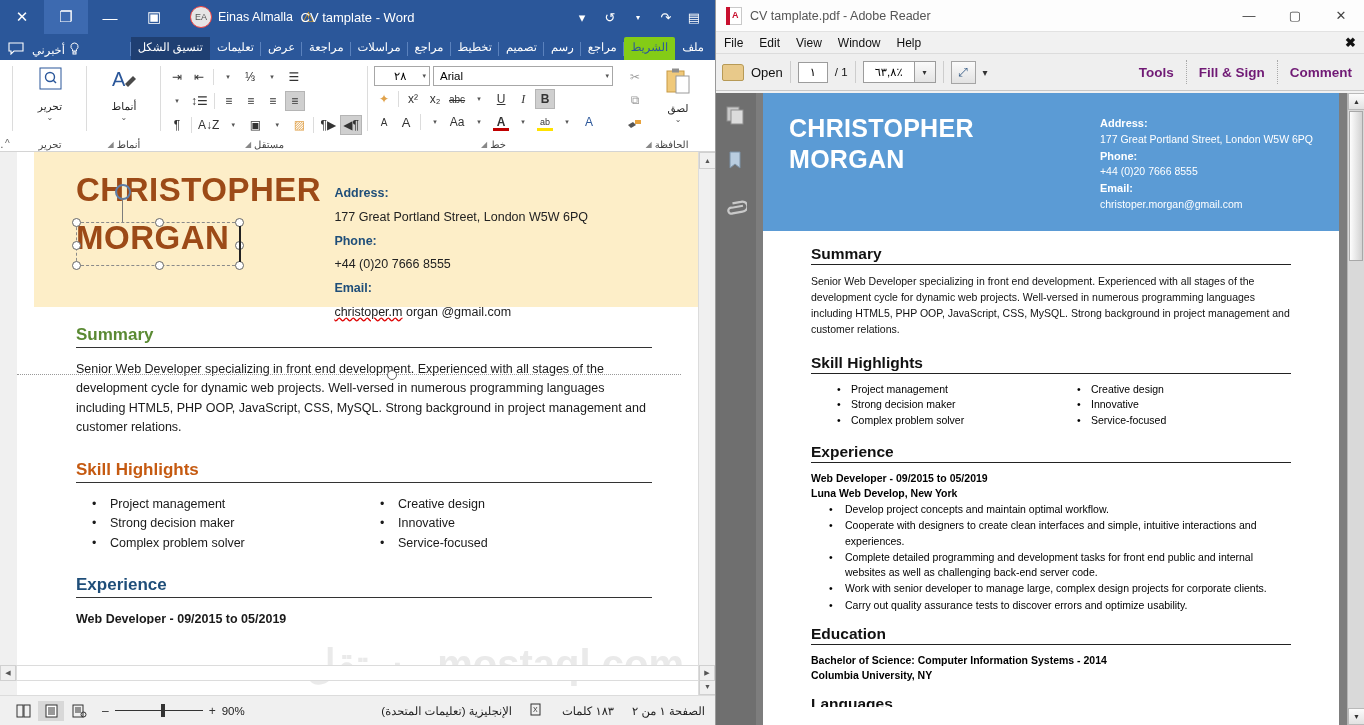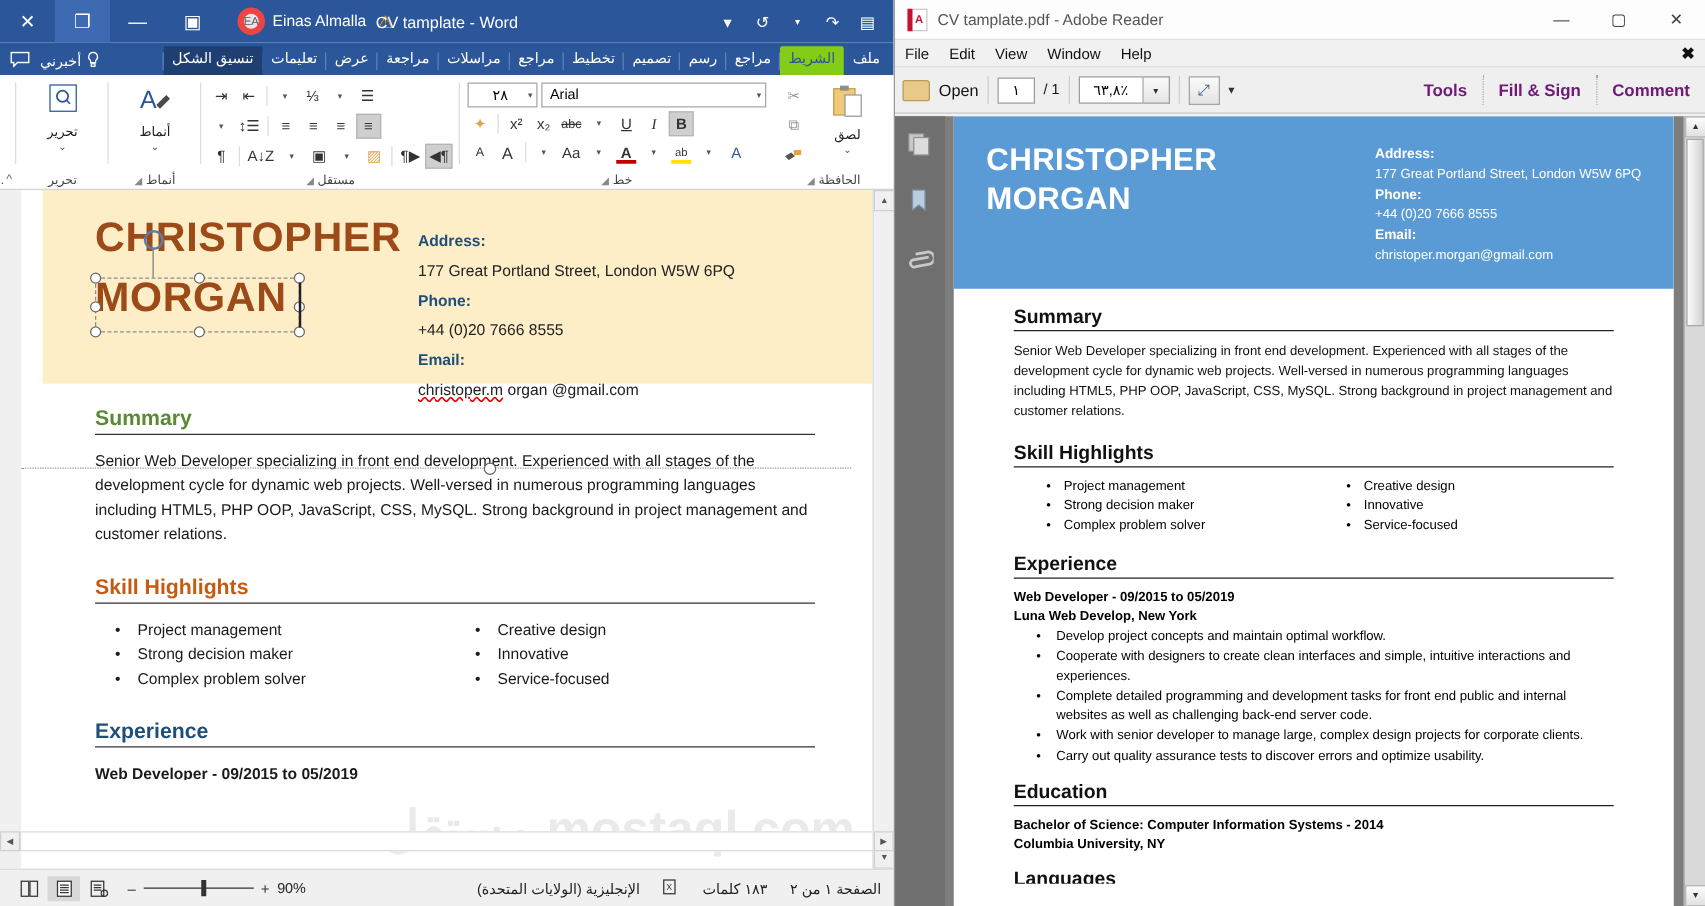--- a/index.html
+++ b/index.html
@@ -19,7 +19,7 @@
   .wt-user{ display:flex; align-items:center; gap:6px; margin-left:14px; }
   .wt-avatar{ width:22px;height:22px;border-radius:50%;background:#e6e6e6;color:#555;
               font-size:9px;display:flex;align-items:center;justify-content:center;
-              border:5px solid #ef4444;}
+              border:1px solid #ef4444;}
   .wt-name{ font-size:12.5px; }
   .wt-warn{ color:#f0a30a; font-size:14px; margin-left:3px;}
   .wt-doc{ position:absolute; left:0; right:0; text-align:center; font-size:13px;

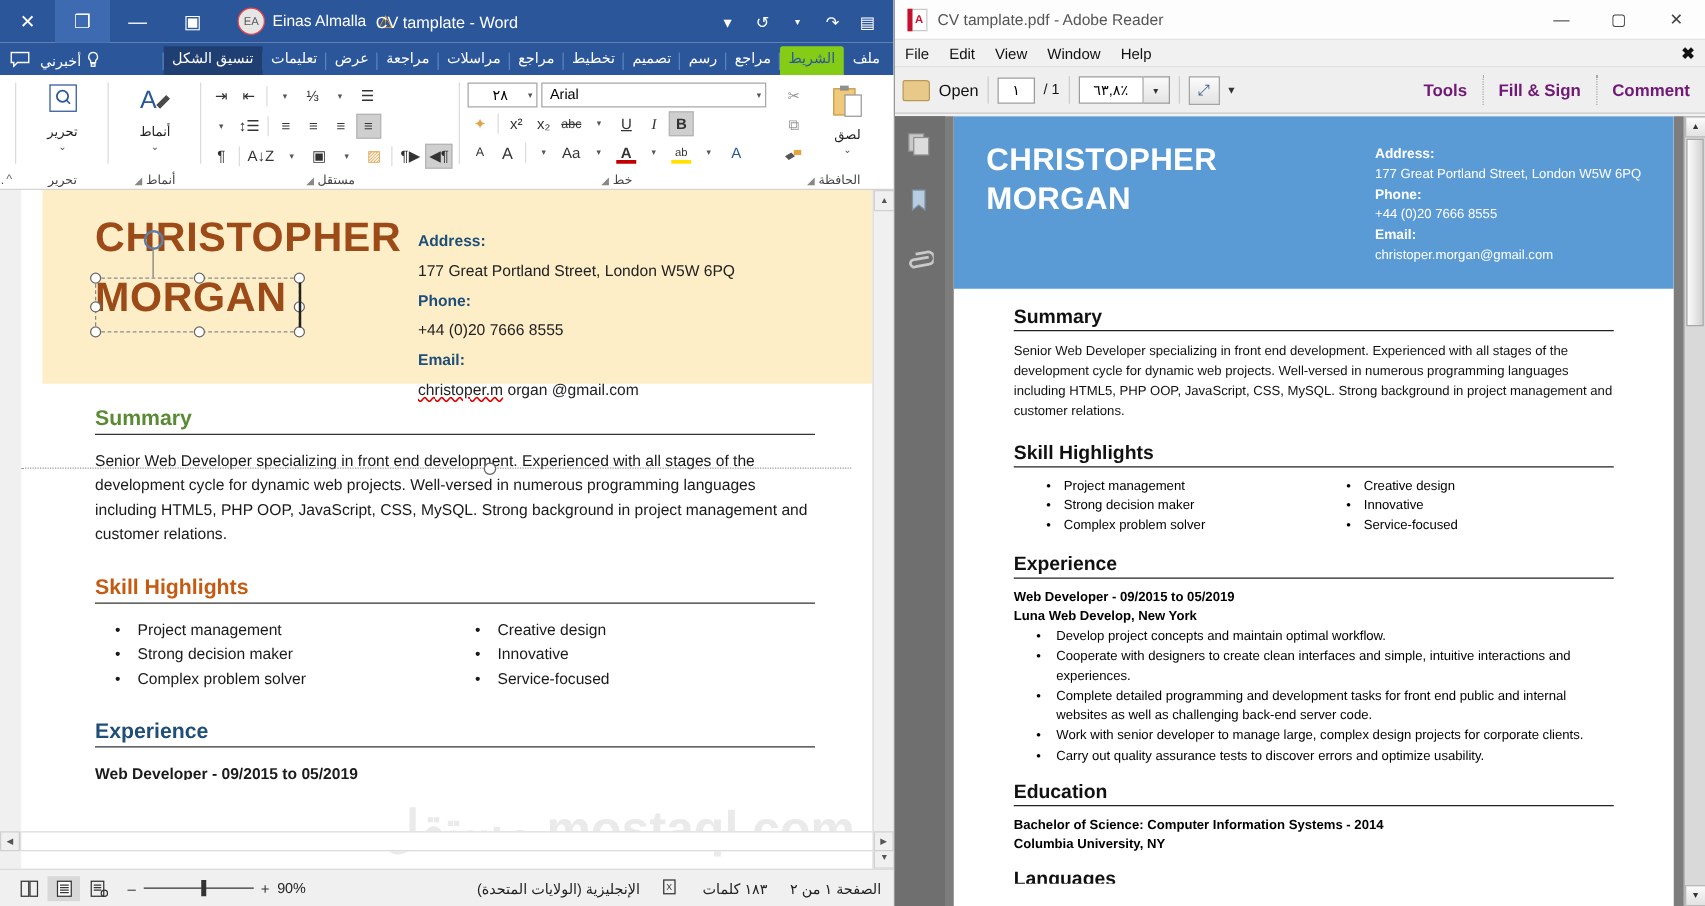--- a/index.html
+++ b/index.html
@@ -529,7 +529,7 @@
             <text x="3" y="9" font-size="7" fill="#333" font-family="Liberation Sans">X</text>
           </svg>
       </div>
-      <div class="st-item">الإنجليزية (الولايات المتحدة)</div>
+      <div class="st-item">الإنجليزية (تعليمات المتحدة)</div>
 
       <div class="st-left">
         <div class="zslider">

